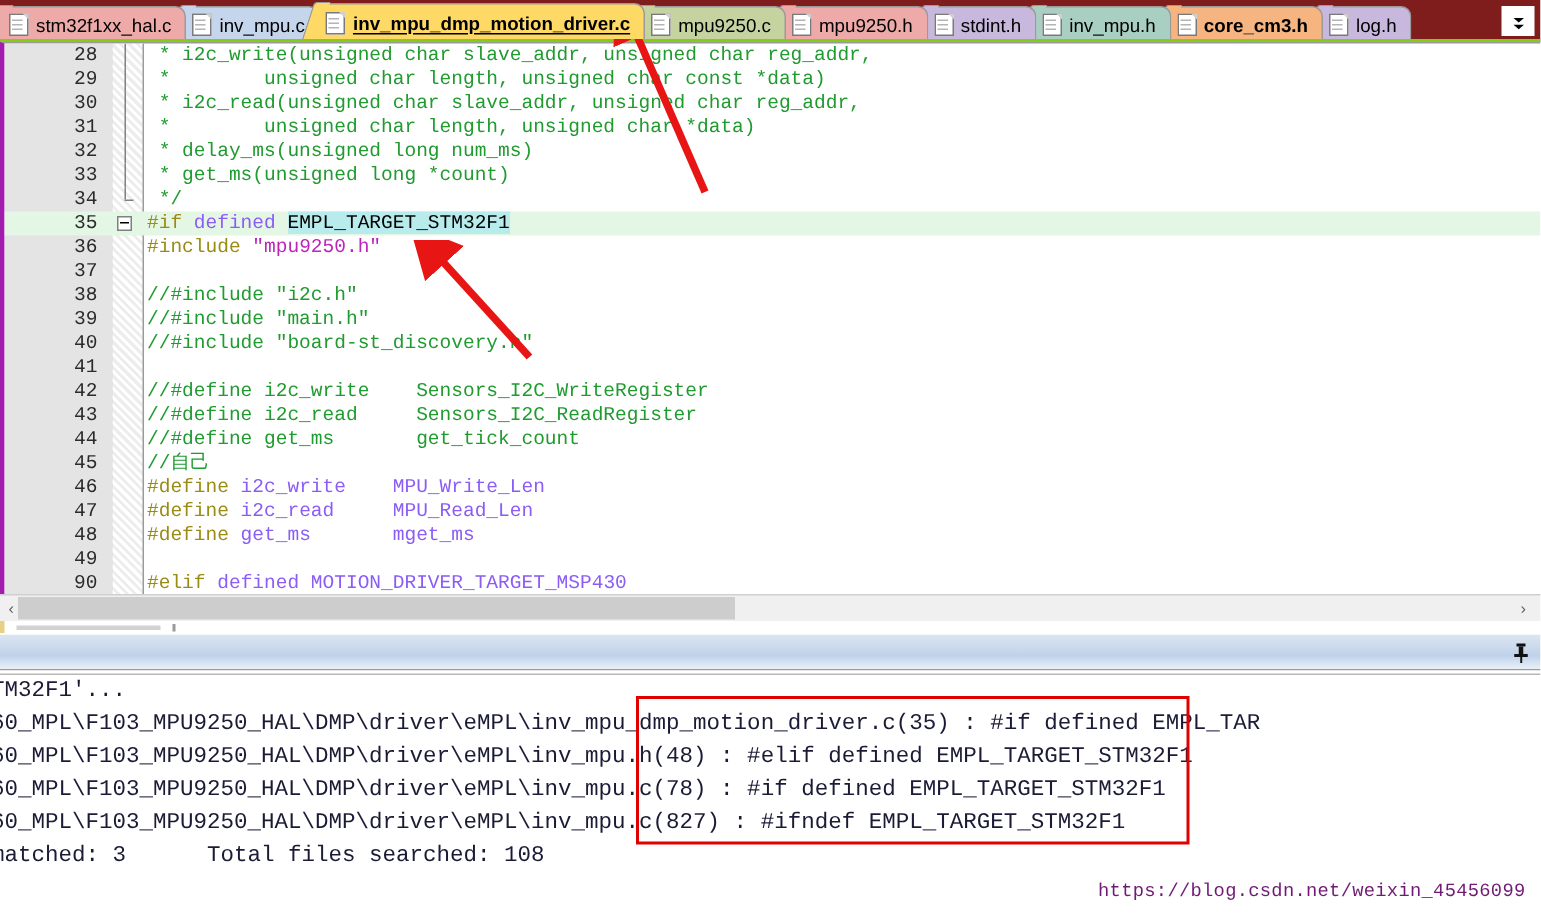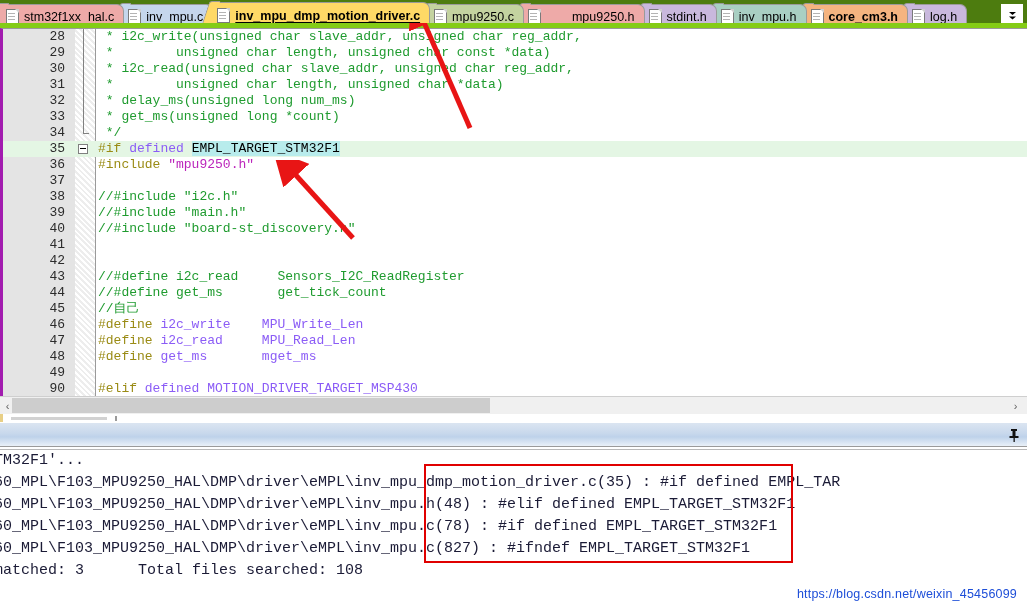--- a/index.html
+++ b/index.html
@@ -19,8 +19,8 @@
   .tabbar {
     position: absolute; left: 0; top: 0;
     width: 1027px; height: 28px;
-    background: #4d7c0f;
-    border-bottom: 5px solid #84cc16;
+    background: #7f1d1d;
+    border-bottom: 2px solid #84cc16;
     box-sizing: border-box;
     overflow: hidden;
   }

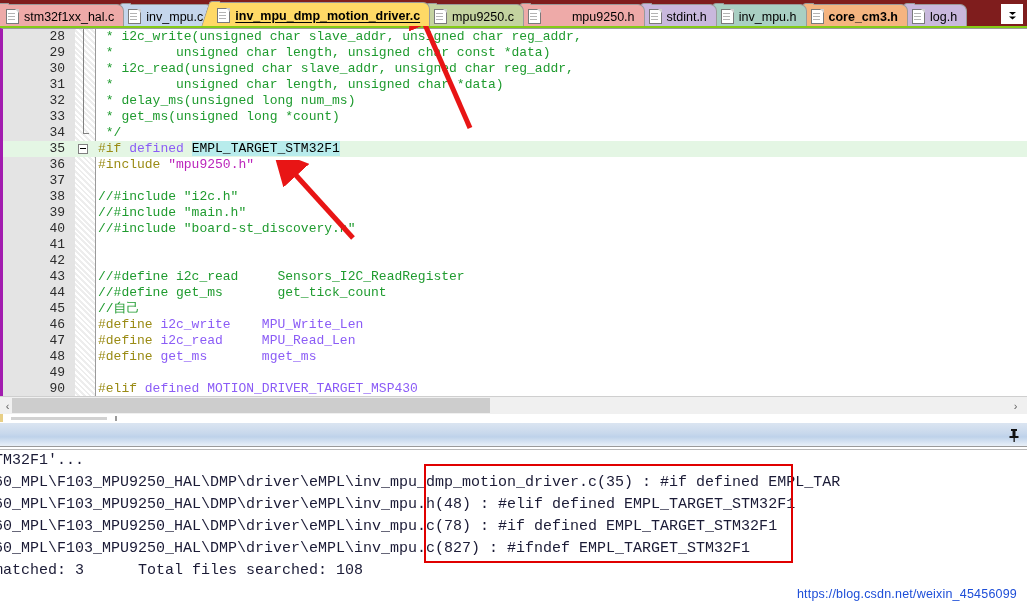--- a/index.html
+++ b/index.html
@@ -310,7 +310,7 @@
           </span>
           <span class="tablabel">mpu9250.c</span>
         </div>
-        <div class="tab" style="background: rgb(238, 170, 168); z-index: 16; gap: 26px;">
+        <div class="tab" style="background: rgb(238, 170, 168); z-index: 16;">
           <span class="ficon">
             <i></i>
           </span>

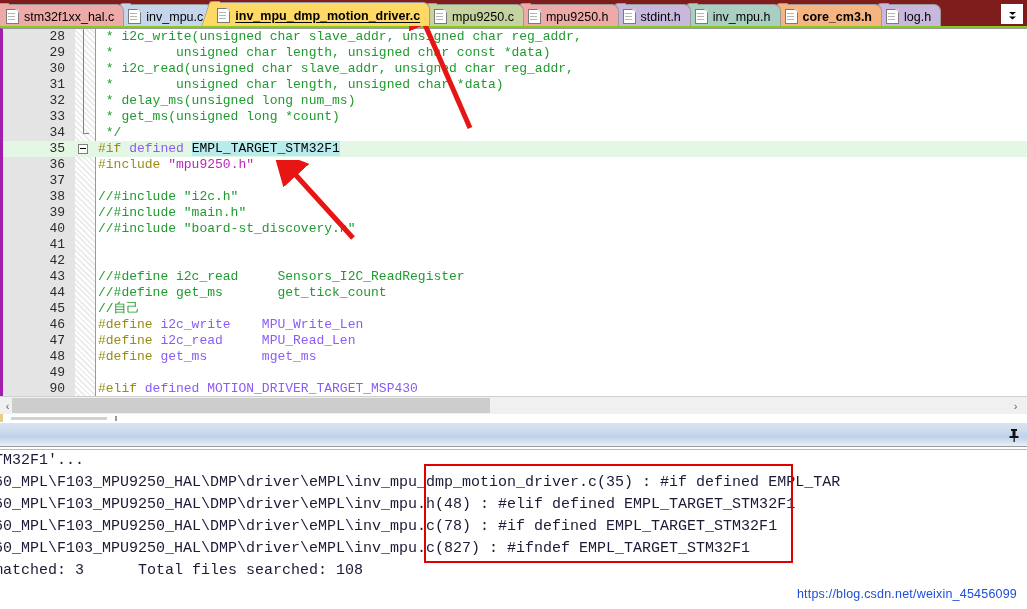--- a/index.html
+++ b/index.html
@@ -367,7 +367,7 @@
         <div class="cline"><span class="num">39</span><span class="txt"><span class="cmt">//#include "main.h"</span></span></div>
         <div class="cline"><span class="num">40</span><span class="txt"><span class="cmt">//#include "board-st_discovery.h"</span></span></div>
         <div class="cline"><span class="num">41</span><span class="txt"><span class="blackt"></span></span></div>
-        <div class="cline"><span class="num">42</span></div>
+        <div class="cline"><span class="num">42</span><span class="txt"><span class="cmt">//#define i2c_write    Sensors_I2C_WriteRegister</span></span></div>
         <div class="cline"><span class="num">43</span><span class="txt"><span class="cmt">//#define i2c_read     Sensors_I2C_ReadRegister</span></span></div>
         <div class="cline"><span class="num">44</span><span class="txt"><span class="cmt">//#define get_ms       get_tick_count</span></span></div>
         <div class="cline"><span class="num">45</span><span class="txt"><span class="cmt">//自己</span></span></div>

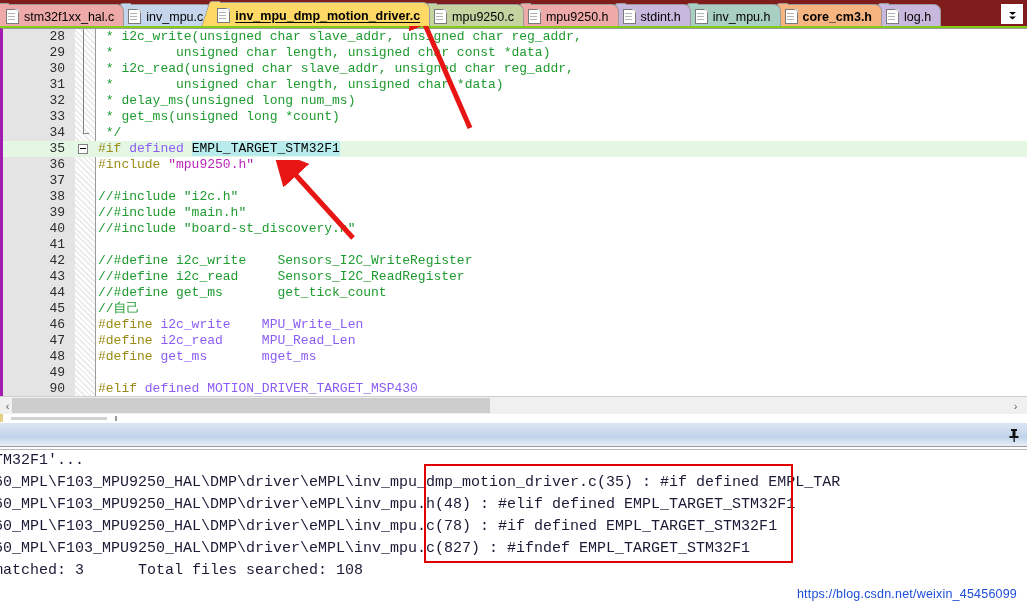--- a/index.html
+++ b/index.html
@@ -268,9 +268,9 @@
   .watermark {
     position: absolute;
     right: 10px; bottom: 8px;
-    font-family: Liberation Sans, sans-serif;
+    font-family: Liberation Mono, monospace;
     font-size: 12.5px;
-    color: #1d4ed8;
+    color: #701a75;
     letter-spacing: .2px;
   }
 

